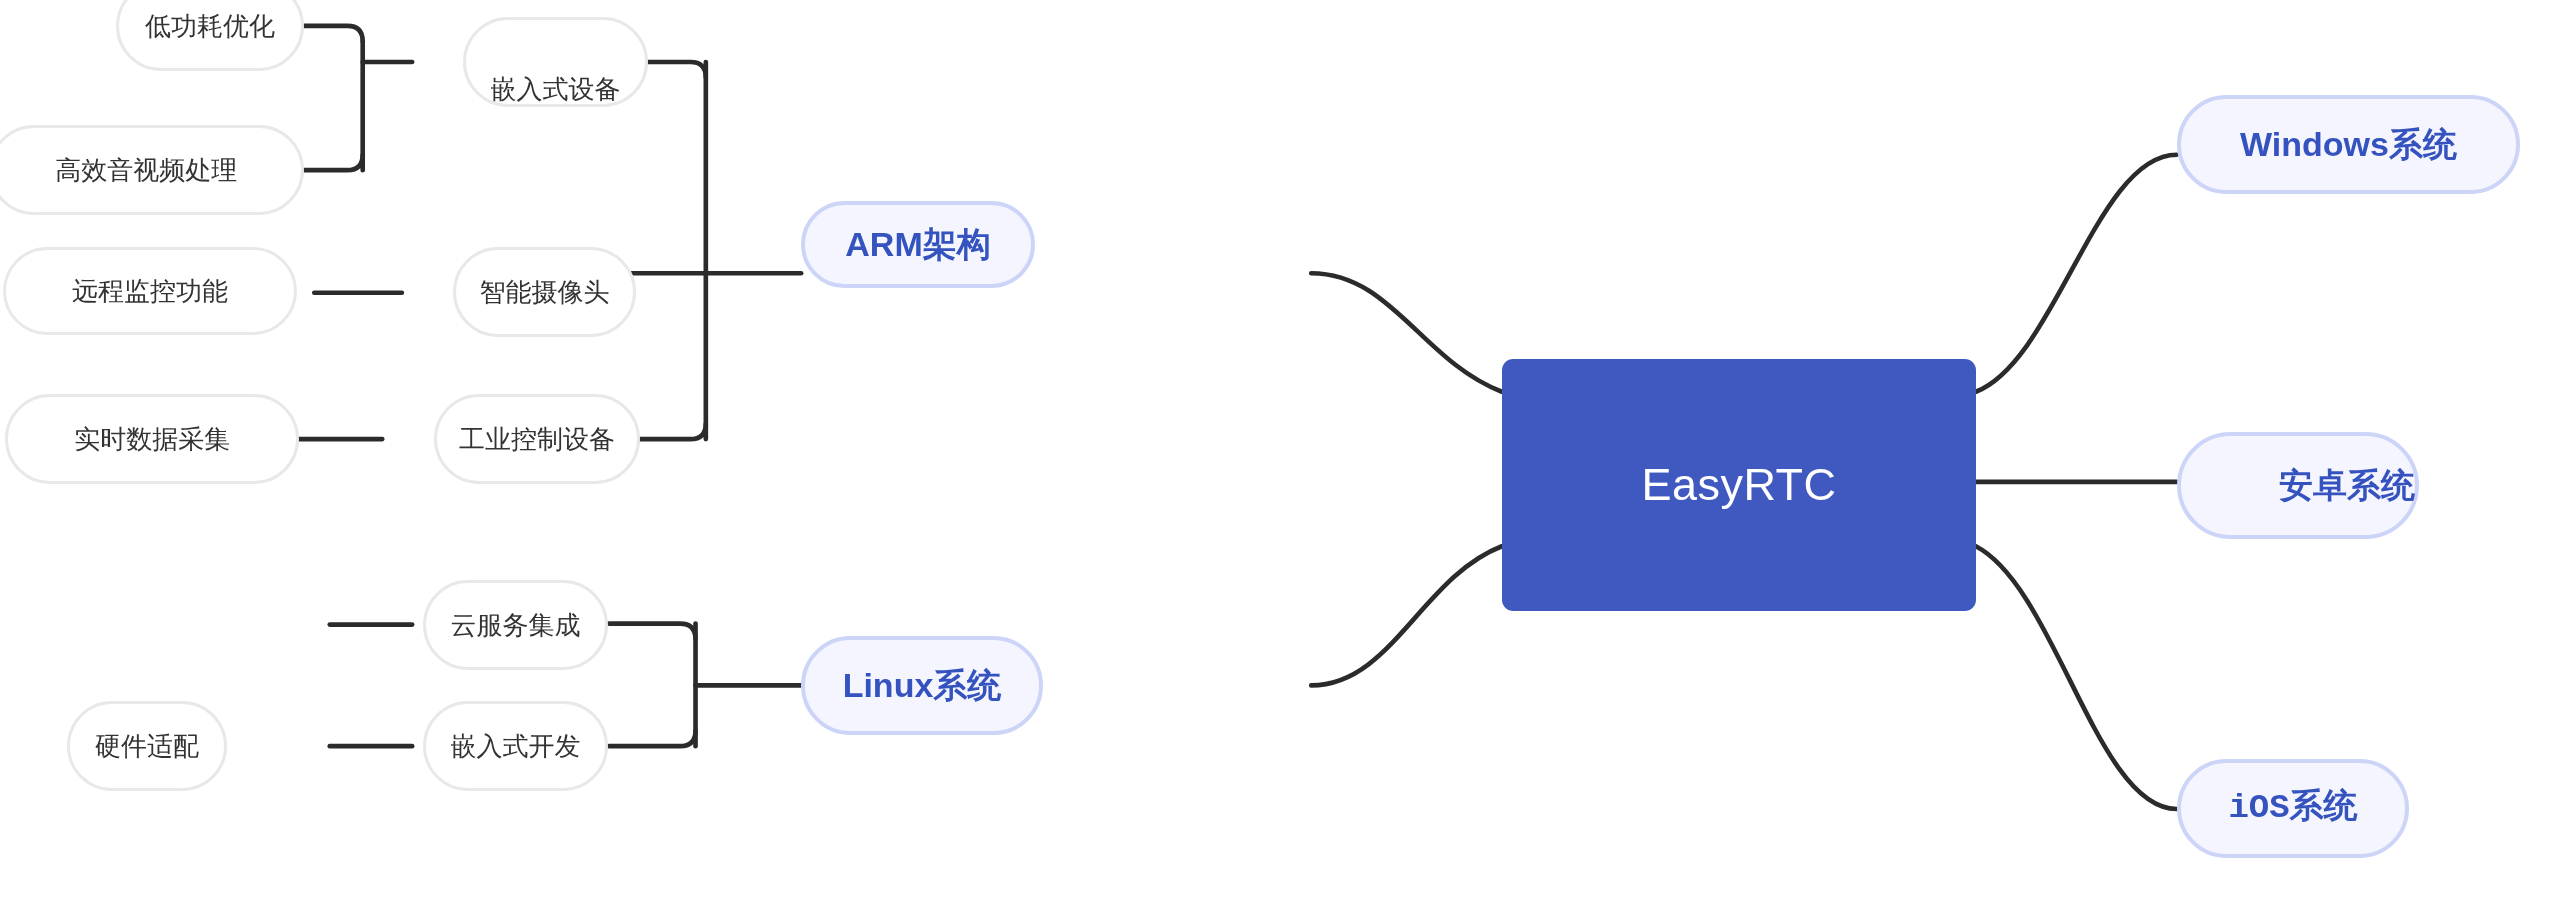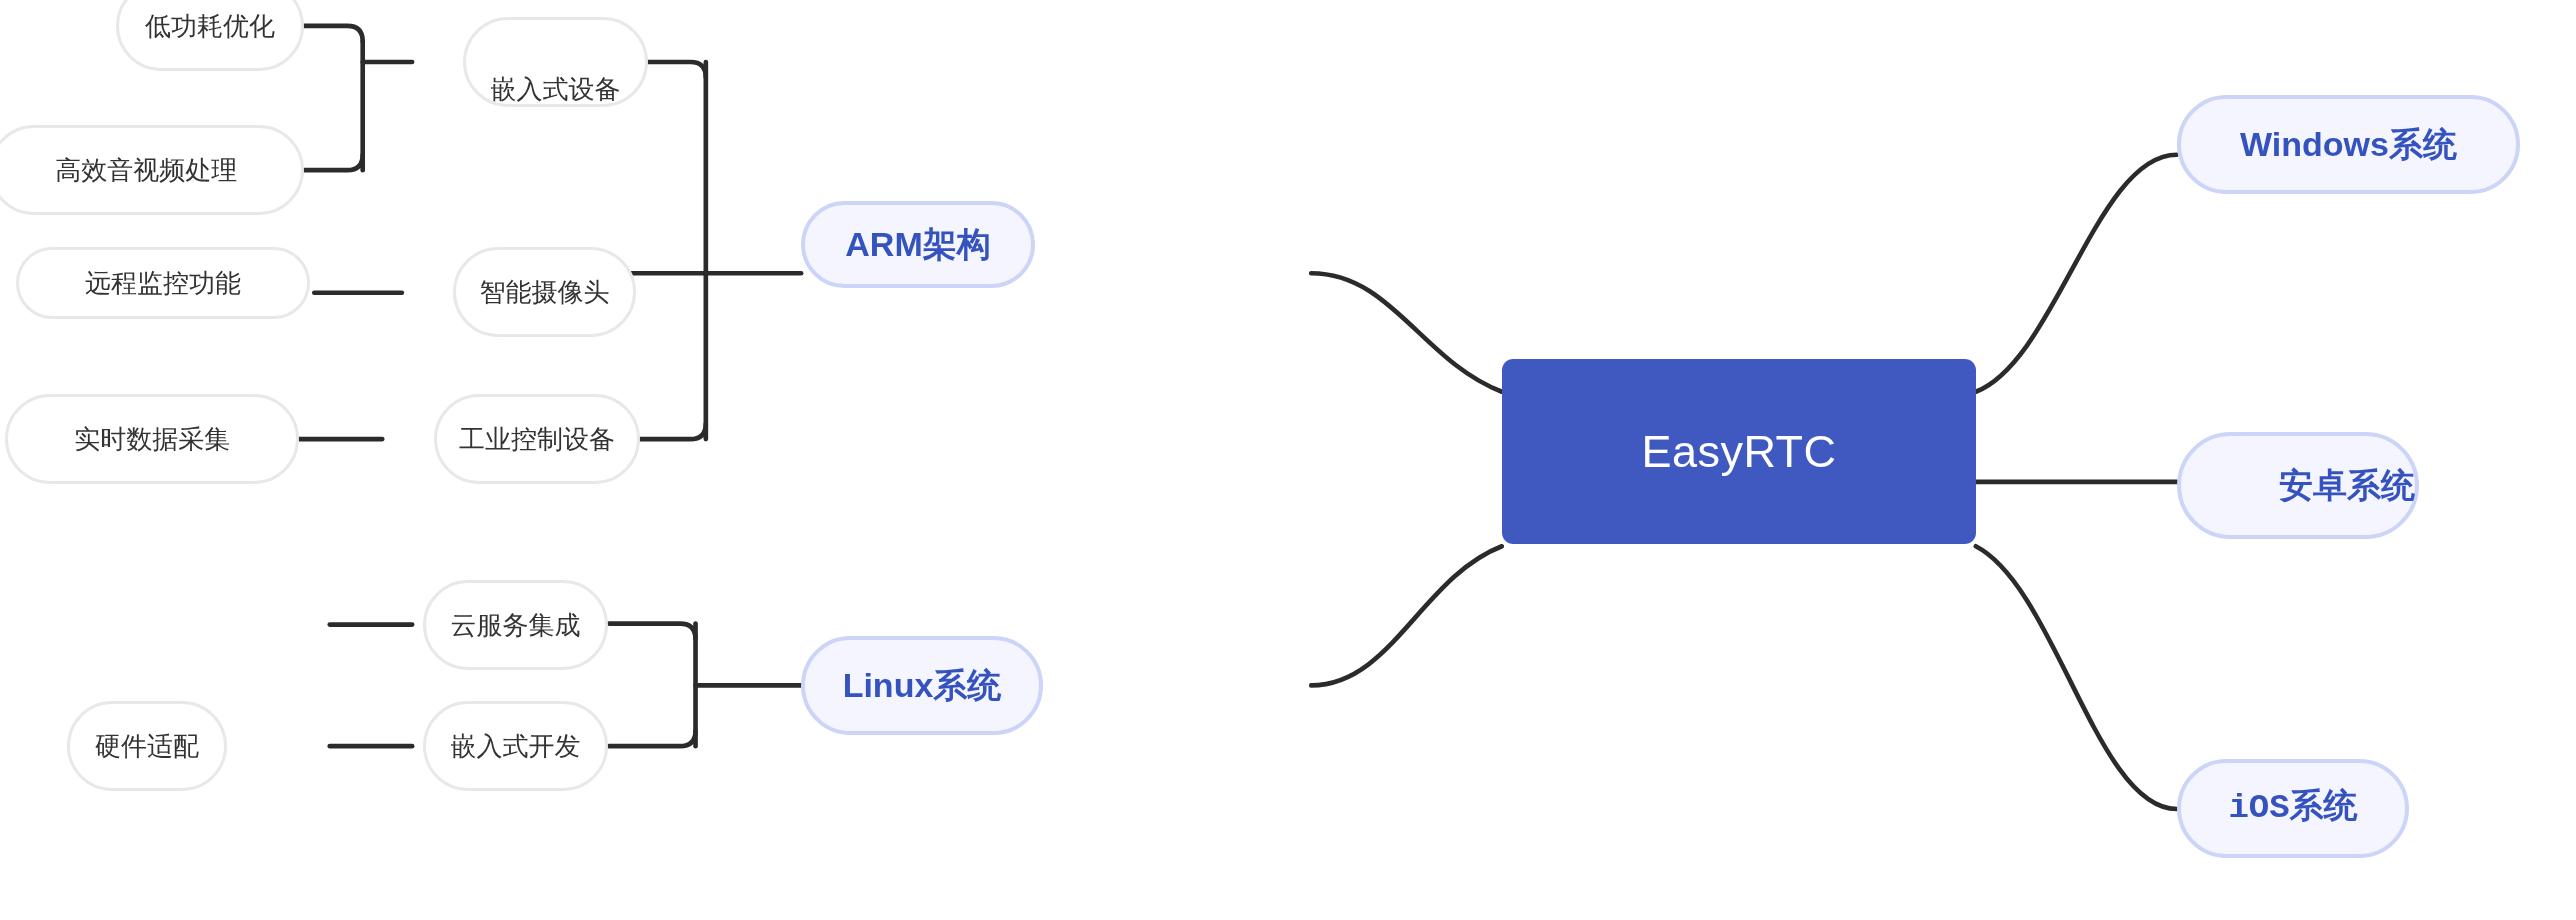--- a/index.html
+++ b/index.html
@@ -155,7 +155,7 @@
     <span>智能摄像头</span>
   </div>
 
-  <div class="node leaf" style="left:16px; top:247px; width:294px; height:72px;">
+  <div class="node leaf" style="left:3px; top:247px; width:294px; height:88px;">
     <span>远程监控功能</span>
   </div>
 

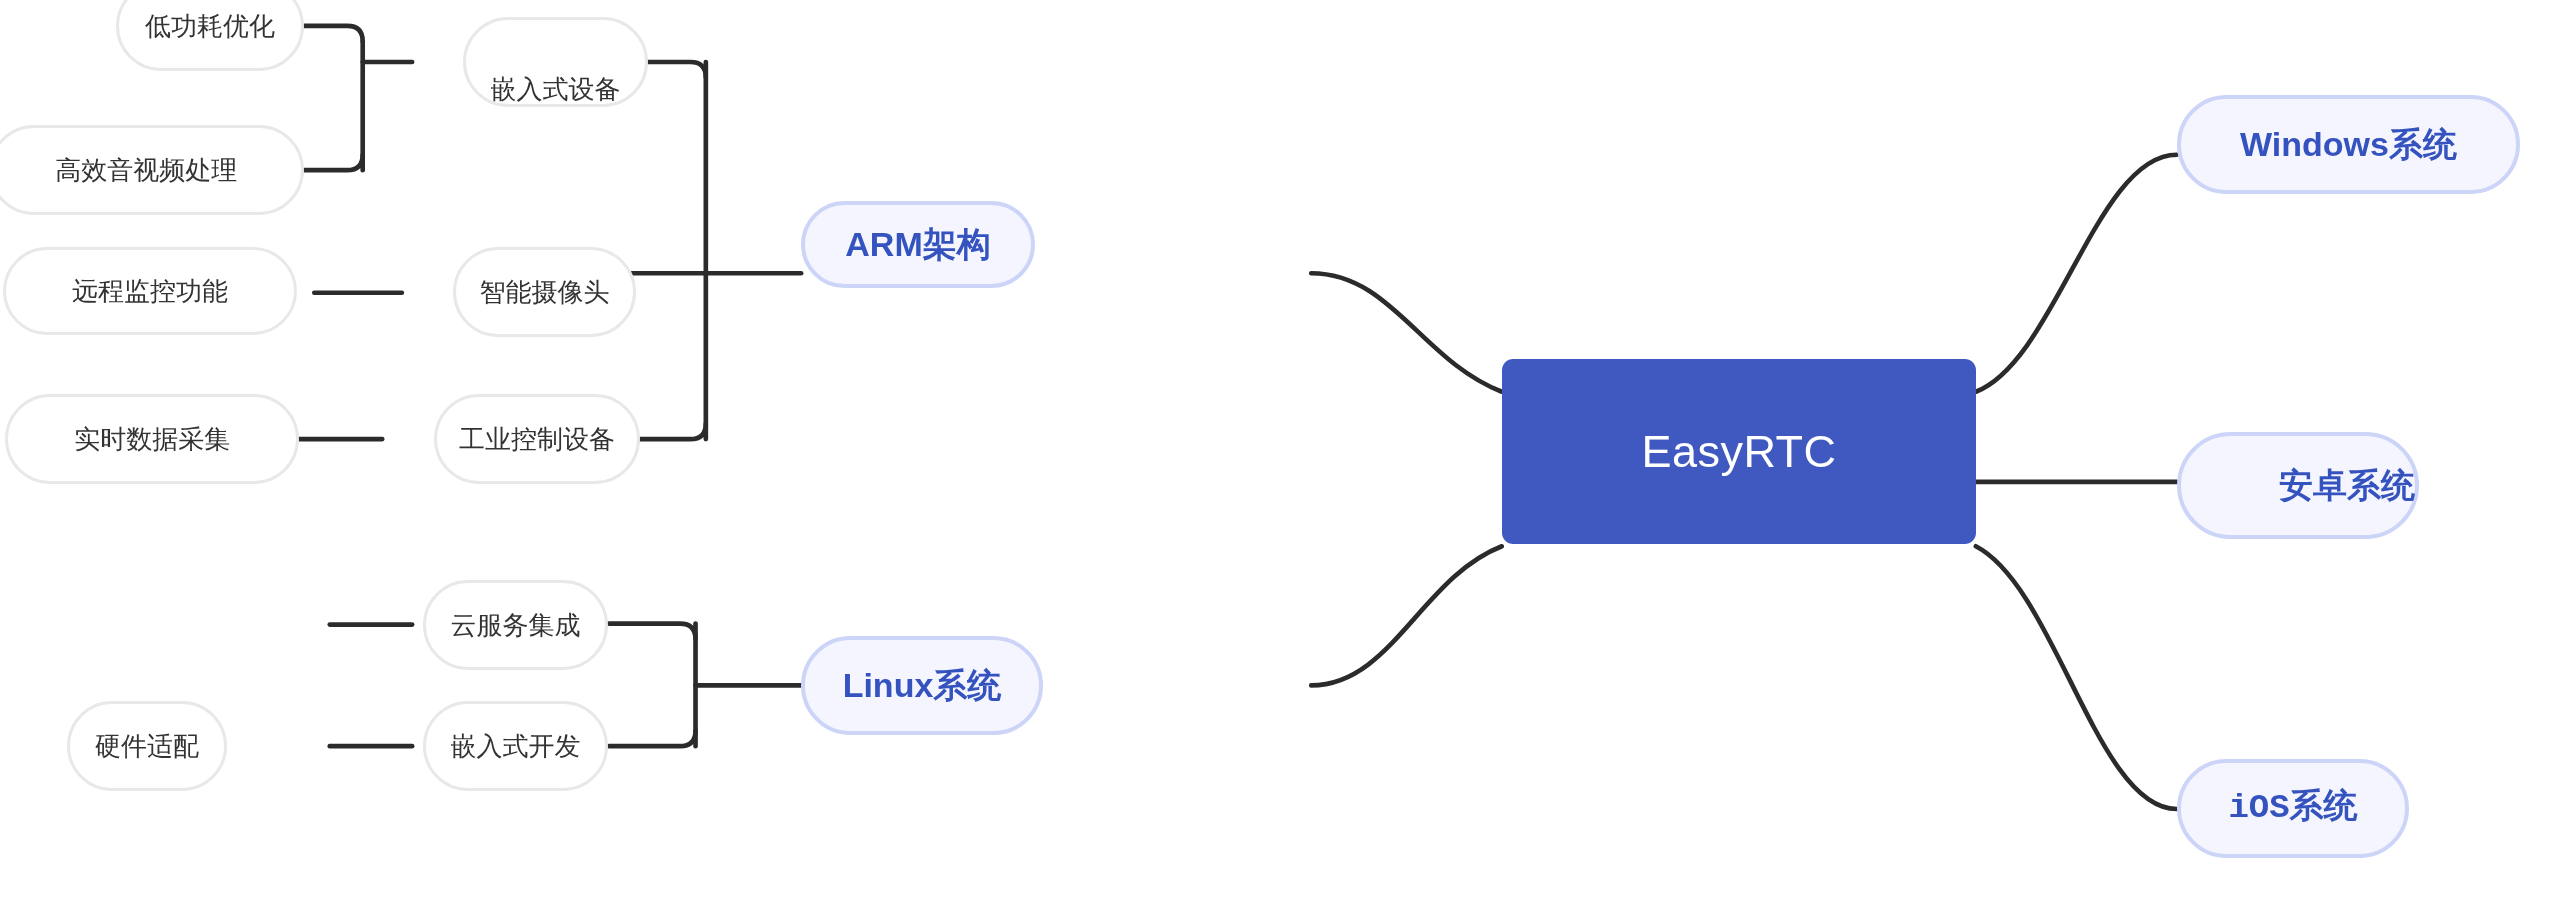--- a/index.html
+++ b/index.html
@@ -131,7 +131,7 @@
     </g>
   </svg>
 
-  <div class="node root" style="left:1502px; top:359px; width:474px; height:185px;">
+  <div class="node root" style="left:1502px; top:359px; width:474px; height:252px;">
     <span>EasyRTC</span>
   </div>
 

